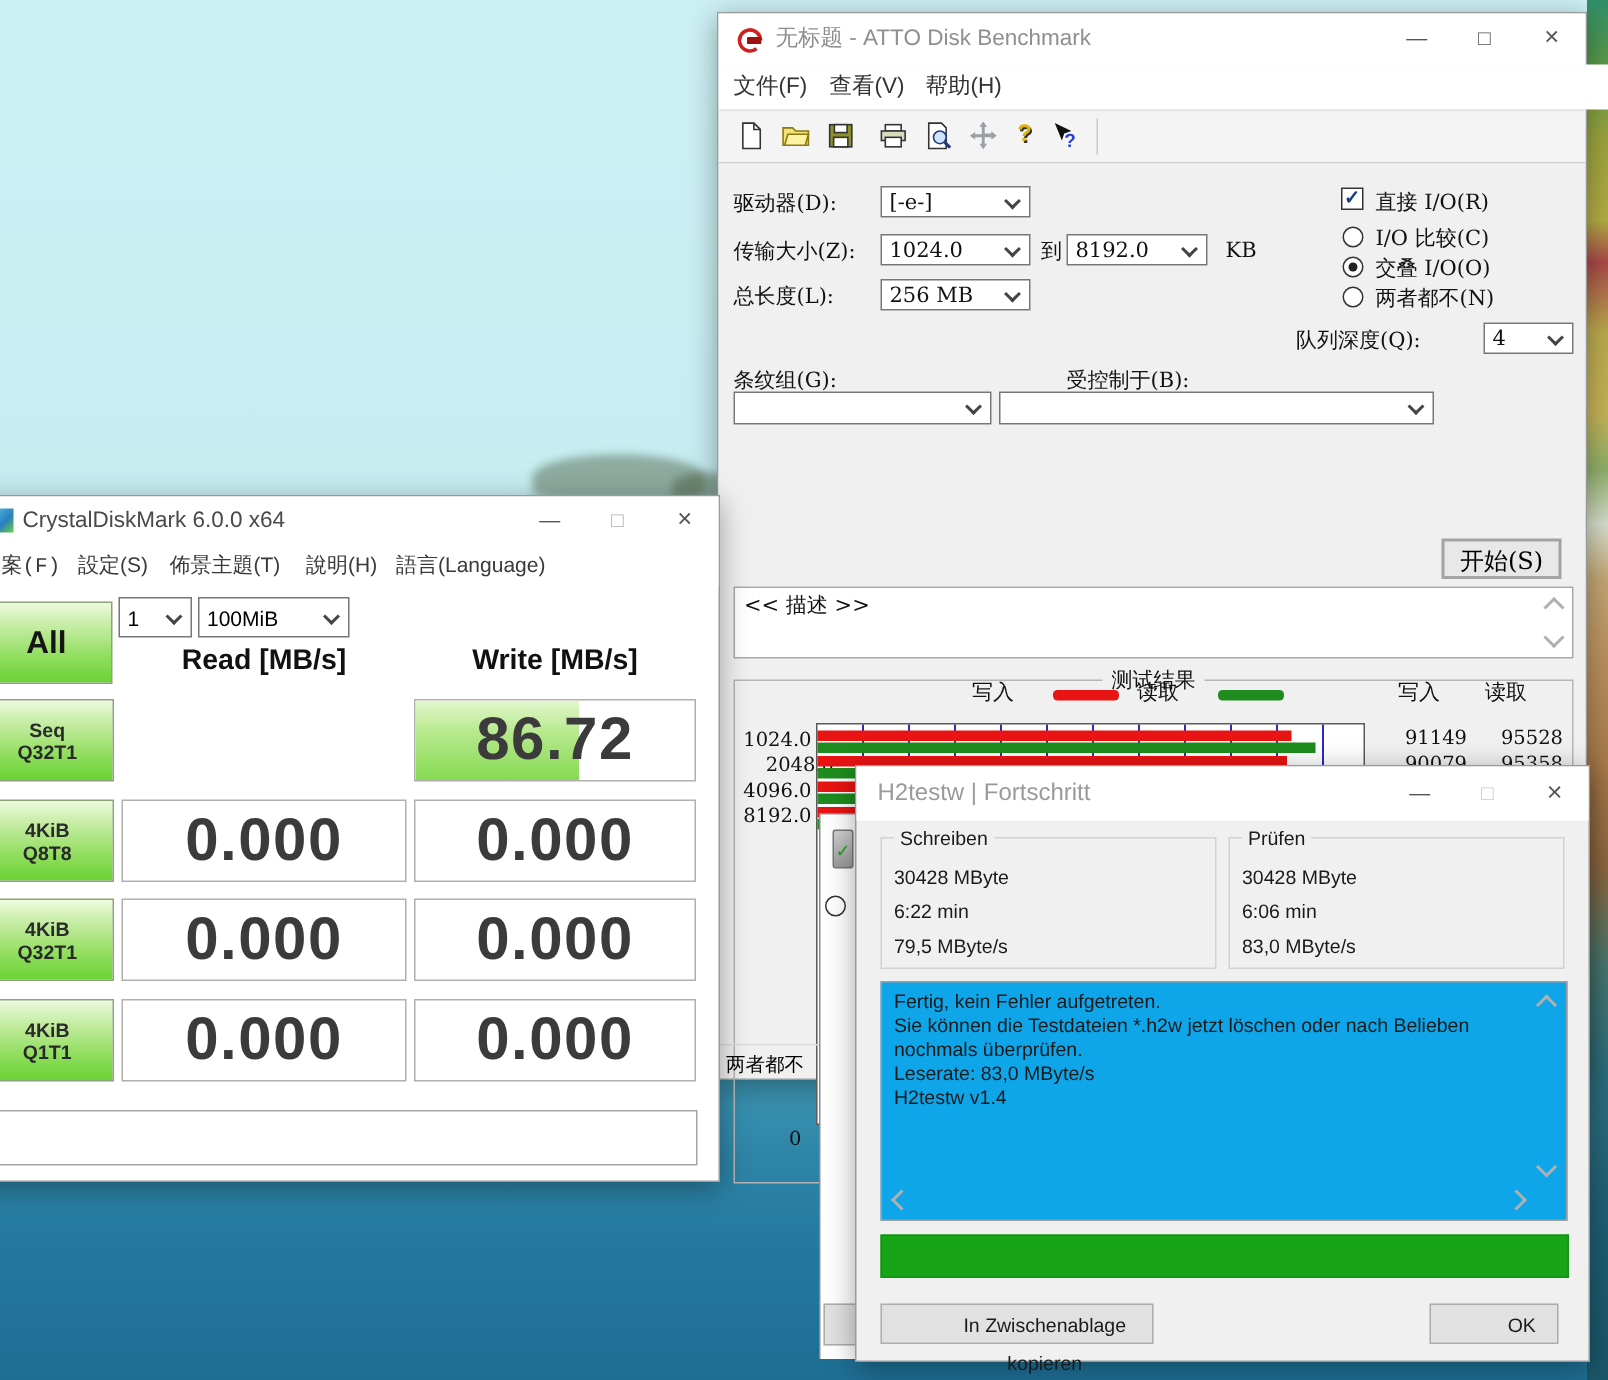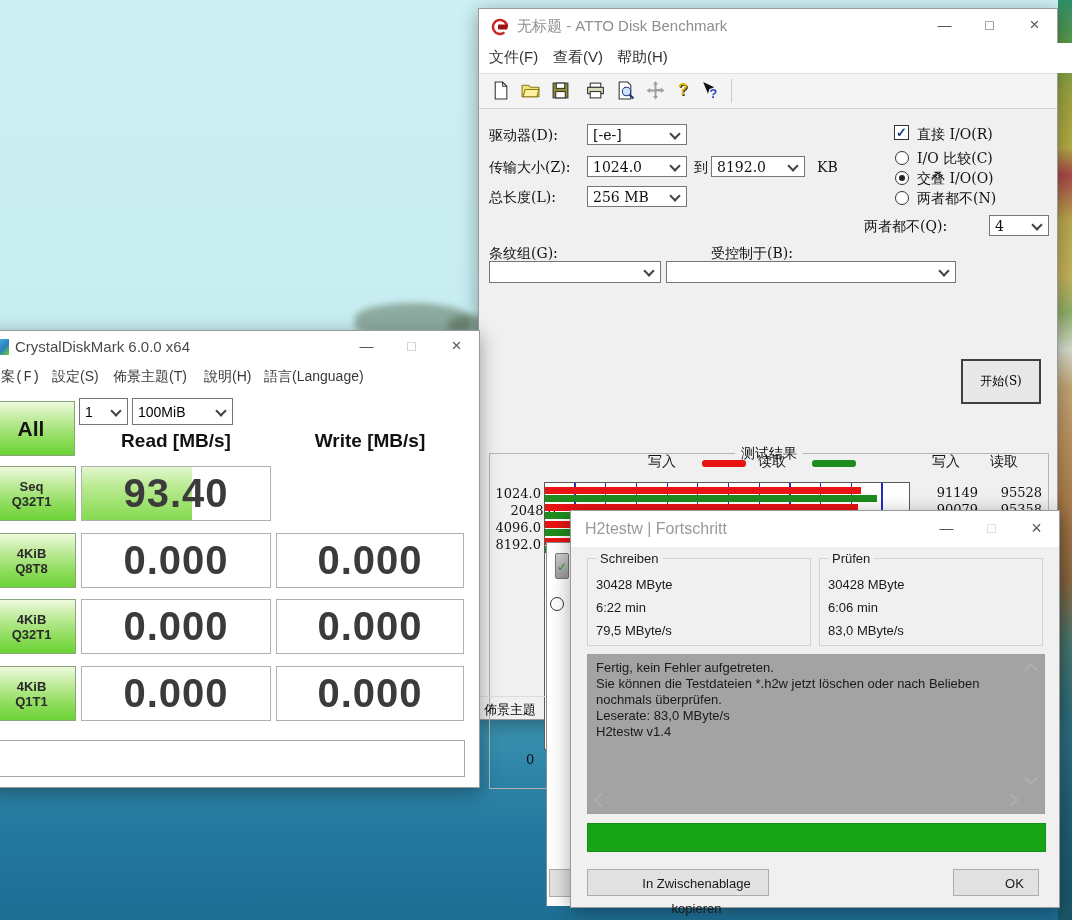--- a/index.html
+++ b/index.html
@@ -171,7 +171,7 @@
       <span class="a-label" style="left:438px;top:61px;">交叠 I/O(O)</span>
       <span class="radio" style="left:416px;top:82px;"></span>
       <span class="a-label" style="left:438px;top:81px;">两者都不(N)</span>
-      <span class="a-label" style="left:385px;top:109px;">两者都不(Q):</span>
+      <span class="a-label" style="left:385px;top:109px;">队列深度(Q):</span>
       <div class="combo a-combo" style="left:510px;top:106px;width:60px;">
           <span class="val">4</span>
           <span class="chev"></span>

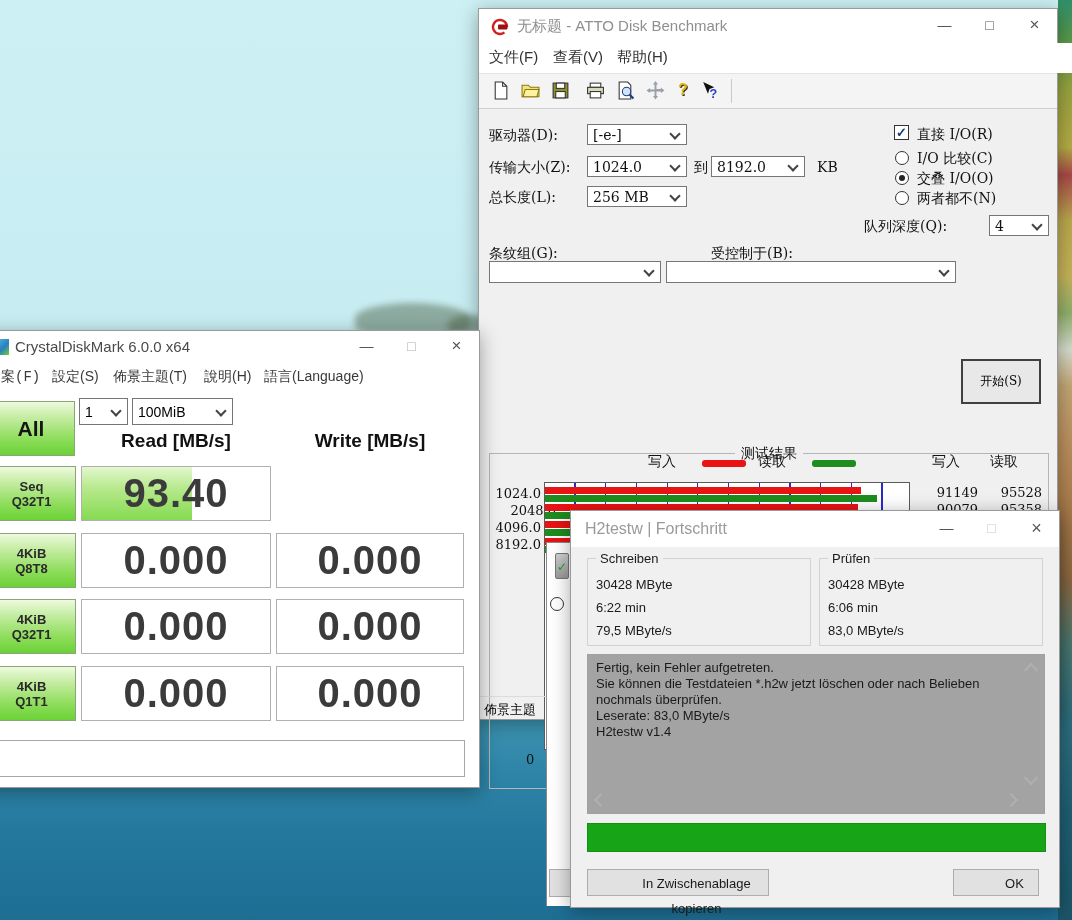--- a/index.html
+++ b/index.html
@@ -35,7 +35,7 @@
   .cb{position:absolute;width:15px;height:15px;background:#fff;border:1px solid #333;box-sizing:border-box;text-align:center;line-height:13px;font-size:13px;color:#16407c;font-weight:bold;}
   .radio{position:absolute;width:14px;height:14px;border:1px solid #333;border-radius:50%;background:#fff;box-sizing:border-box;}
   .radio.sel::after{content:"";position:absolute;left:3px;top:3px;width:6px;height:6px;border-radius:50%;background:#222;}
-  #atto-start{position:absolute;left:482px;top:250px;width:80px;height:45px;border:2px solid #404040;background:#e8e8e8;font-size:12px;font-family:"DejaVu Serif",serif;line-height:23px;}
+  #atto-start{position:absolute;left:482px;top:250px;width:80px;height:27px;border:2px solid #a3a3a3;background:#e8e8e8;font-size:16px;font-family:"DejaVu Serif",serif;line-height:23px;}
   #atto-desc{position:absolute;left:10px;top:282px;width:560px;height:48px;background:#fff;border:1px solid #a7a7a7;box-sizing:border-box;}
   .sc{position:absolute;width:8px;height:8px;border-right:2px solid #b0b0b0;border-bottom:2px solid #b0b0b0;}
   #atto-group{position:absolute;left:10px;top:344px;width:560px;height:336px;border:1px solid #b5b5b5;box-sizing:border-box;}

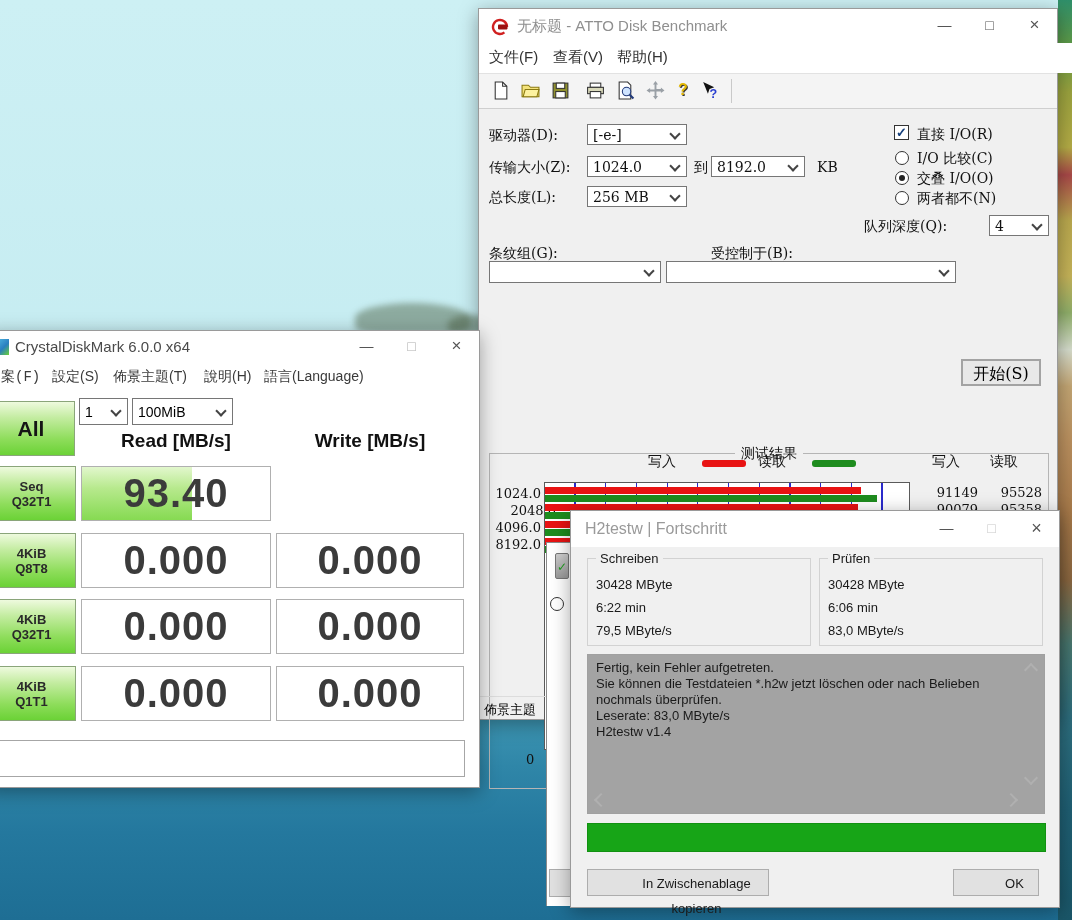--- a/index.html
+++ b/index.html
@@ -187,6 +187,11 @@
         </div>
       <button id="atto-start">开始(S)</button>
 
+      <div id="atto-desc">
+        <span class="a-label" style="left:6px;top:3px;">&lt;&lt; 描述 &gt;&gt;</span>
+        <span class="sc" style="right:7px;top:8px;transform:rotate(-135deg);"></span>
+        <span class="sc" style="right:7px;bottom:8px;transform:rotate(45deg);"></span>
+      </div>
 
       <div id="atto-group">
         <span id="atto-gtitle">测试结果</span>

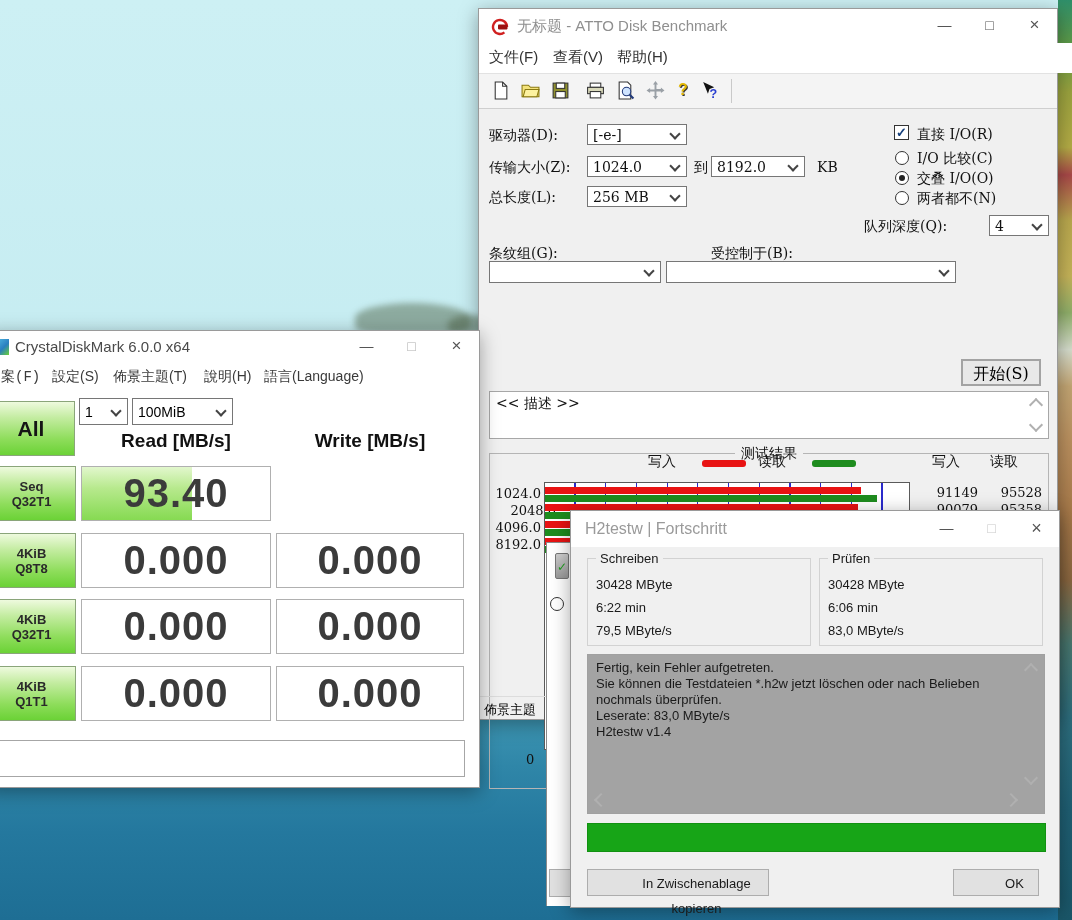--- a/index.html
+++ b/index.html
@@ -265,10 +265,6 @@
         <span>Seq</span>
         <span>Q32T1</span>
       </div>
-    <div class="cdm-cell" style="left:96px;top:135px;width:190px;">
-        <div class="cdm-fill" style="width: 58.5%;"></div>
-        <div class="cdm-num">93.40</div>
-      </div>
 
     <div class="cdm-lbl grn" style="top:202px;height:55px;">
         <span>4KiB</span>

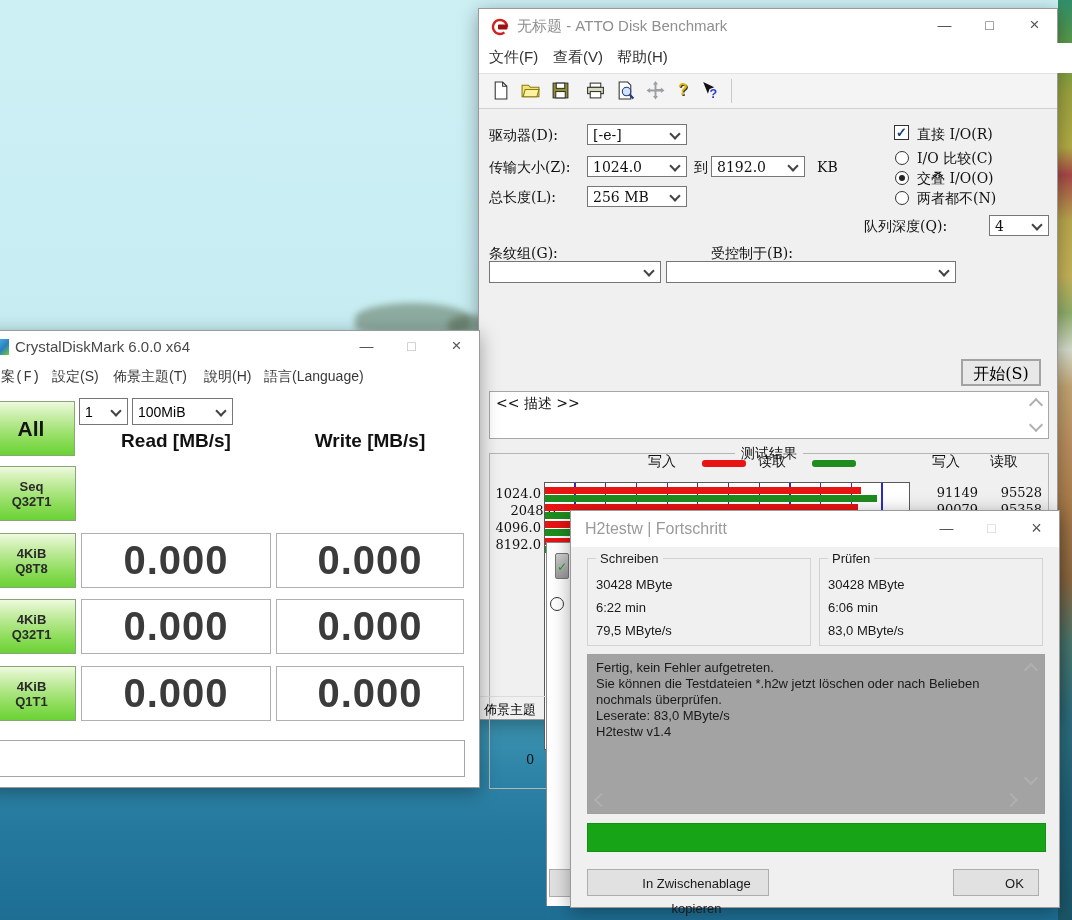--- a/index.html
+++ b/index.html
@@ -265,6 +265,10 @@
         <span>Seq</span>
         <span>Q32T1</span>
       </div>
+    <div class="cdm-cell" style="left:291px;top:135px;width:188px;">
+        <div class="cdm-fill" style="width: 58.5%;"></div>
+        <div class="cdm-num">86.72</div>
+      </div>
 
     <div class="cdm-lbl grn" style="top:202px;height:55px;">
         <span>4KiB</span>

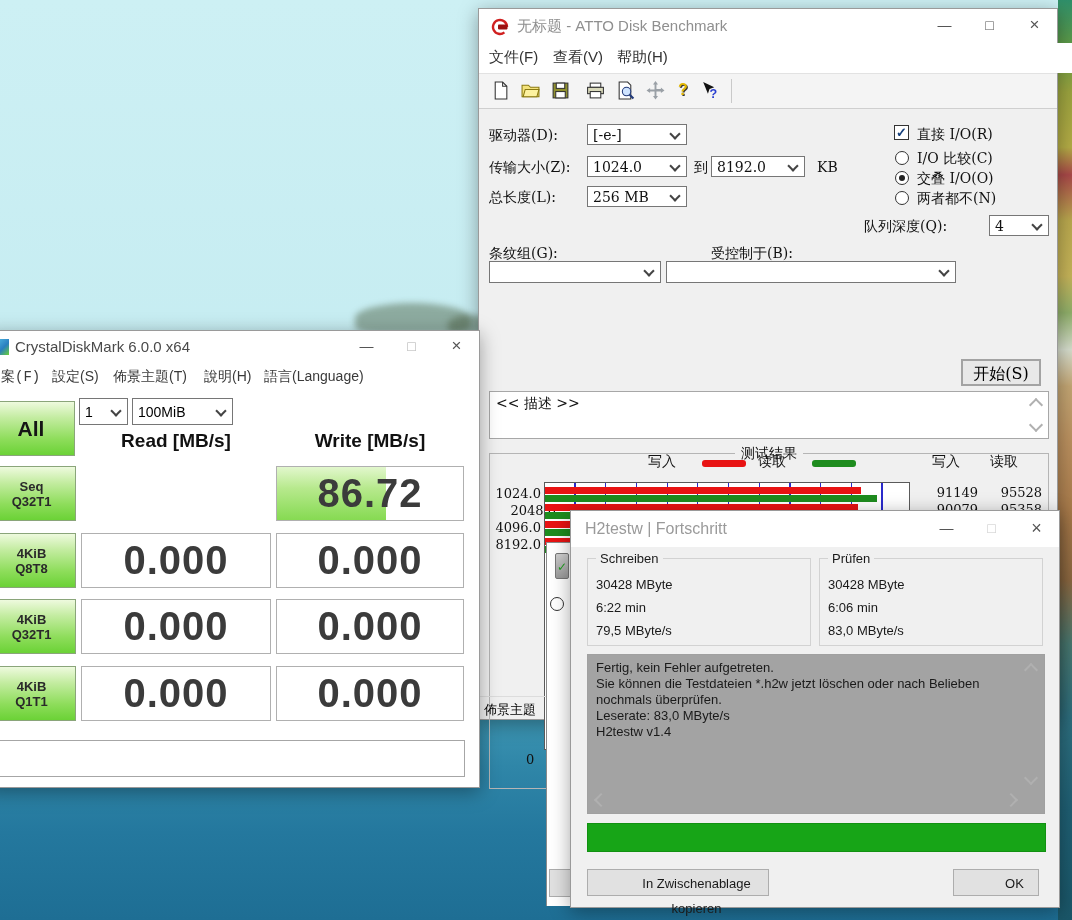--- a/index.html
+++ b/index.html
@@ -71,7 +71,7 @@
   .h2group{position:absolute;top:47px;width:224px;height:88px;border:1px solid #d2d2d2;box-sizing:border-box;font-size:13px;color:#1a1a1a;}
   .h2group .gt{position:absolute;left:8px;top:-8px;background:#f0f0f0;padding:0 4px;}
   .h2group .gl{position:absolute;left:8px;white-space:nowrap;}
-  #h2log{position:absolute;left:16px;top:143px;width:458px;height:160px;background:#a3a3a3;border:1px solid #a0a0a0;box-sizing:border-box;font-size:13px;line-height:16px;color:#1a1a1a;}
+  #h2log{position:absolute;left:16px;top:143px;width:458px;height:160px;background:#0ea5e9;border:1px solid #a0a0a0;box-sizing:border-box;font-size:13px;line-height:16px;color:#1a1a1a;}
   #h2log .txt{position:absolute;left:8px;top:5px;right:24px;}
   #h2prog{position:absolute;left:16px;top:312px;width:459px;height:29px;background:#17a517;border:1px solid #129112;box-sizing:border-box;}
   .h2btn{position:absolute;top:358px;height:27px;font-size:13px;line-height:25px;color:#1a1a1a;}

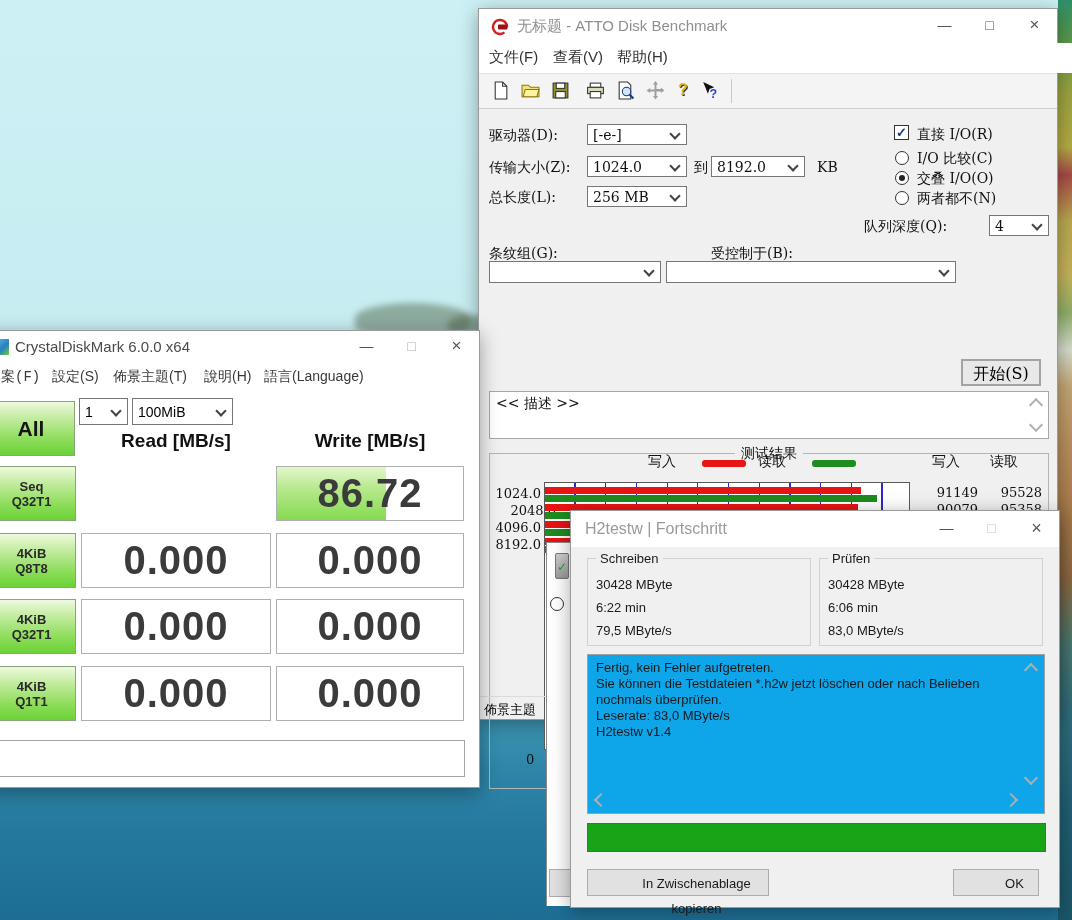--- a/index.html
+++ b/index.html
@@ -228,7 +228,7 @@
       </div>
     </div>
     <div class="abs" id="atto-status">
-      <span class="a-label" style="left:5px;top:4px;font-family:'DejaVu Serif',serif;">佈景主題</span>
+      <span class="a-label" style="left:5px;top:4px;font-family:'DejaVu Serif',serif;">两者都不</span>
     </div>
   </div>
 

